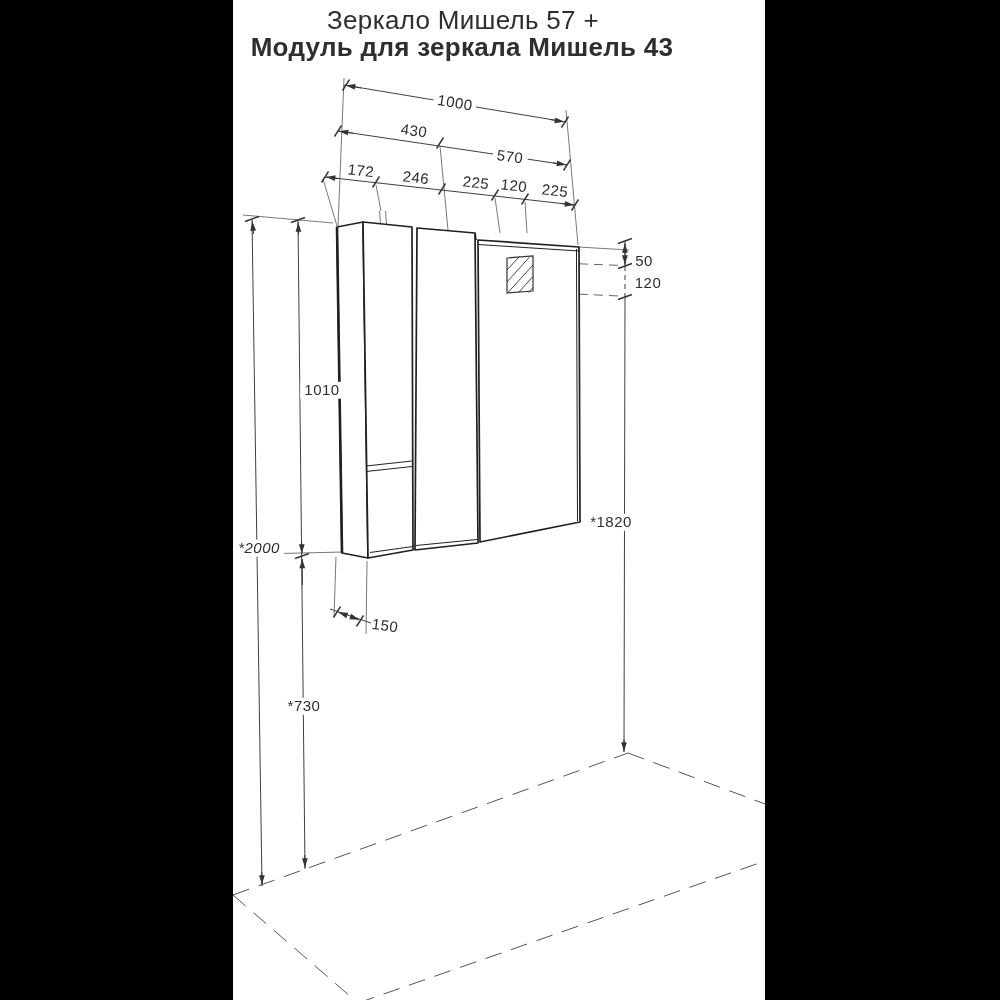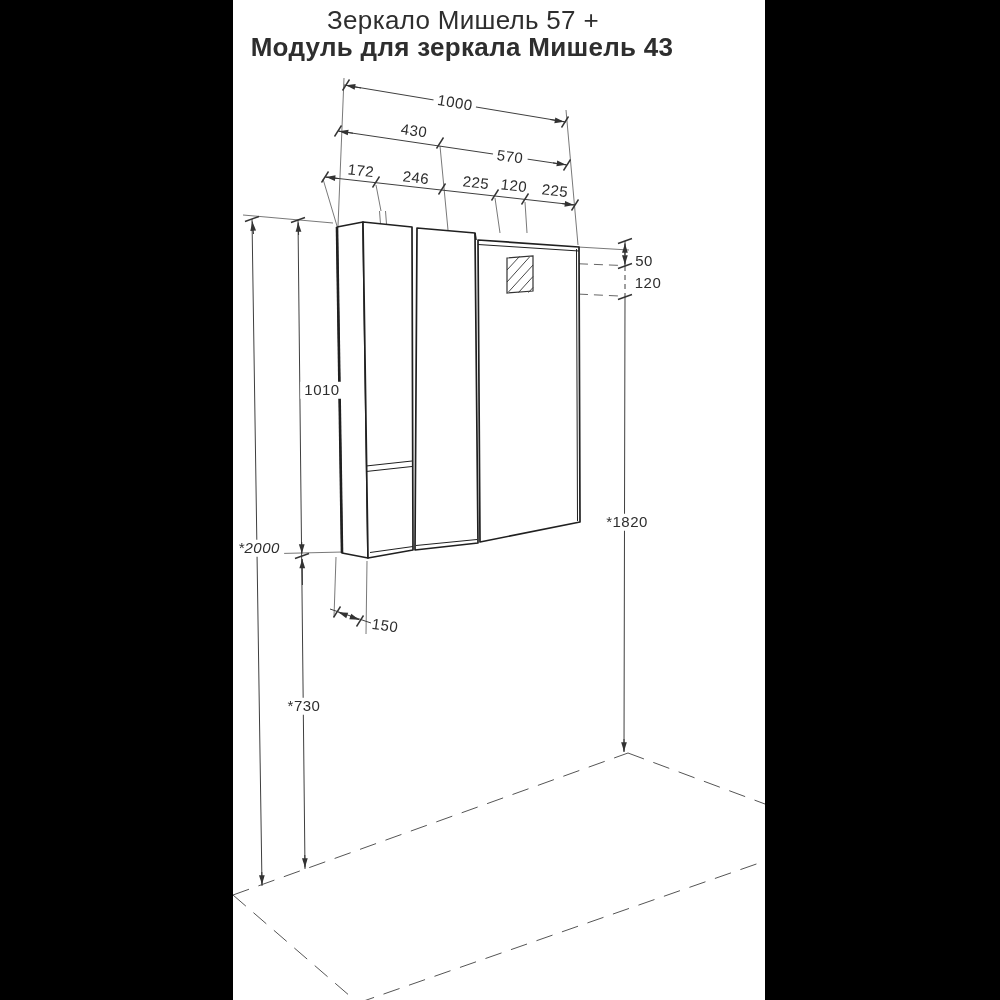--- a/index.html
+++ b/index.html
@@ -180,7 +180,7 @@
   <div class="label" style="left:415px;top:283px;">120</div>
   <div class="label bg" style="left:57px;top:390px;margin-left:32px;">1010</div>
   <div class="label bg" style="left:26px;top:548px;font-style:italic;">*2000</div>
-  <div class="label bg" style="left:394px;top:522px;">*1820</div>
+  <div class="label bg" style="left:378px;top:522px;">*1820</div>
   <div class="label" style="left:152px;top:626px;transform:translate(-50%,-50%) rotate(8deg);">150</div>
   <div class="label bg" style="left:71px;top:706px;">*730</div>
 

